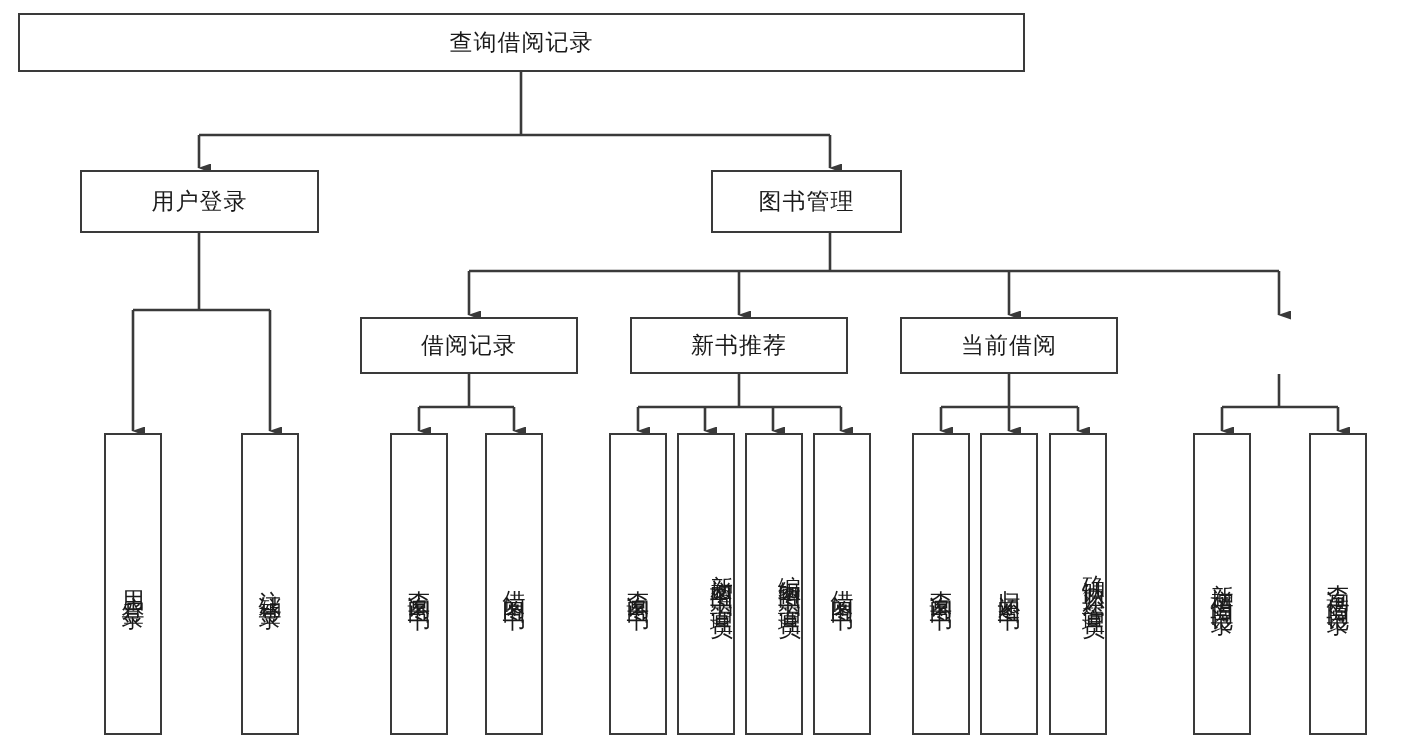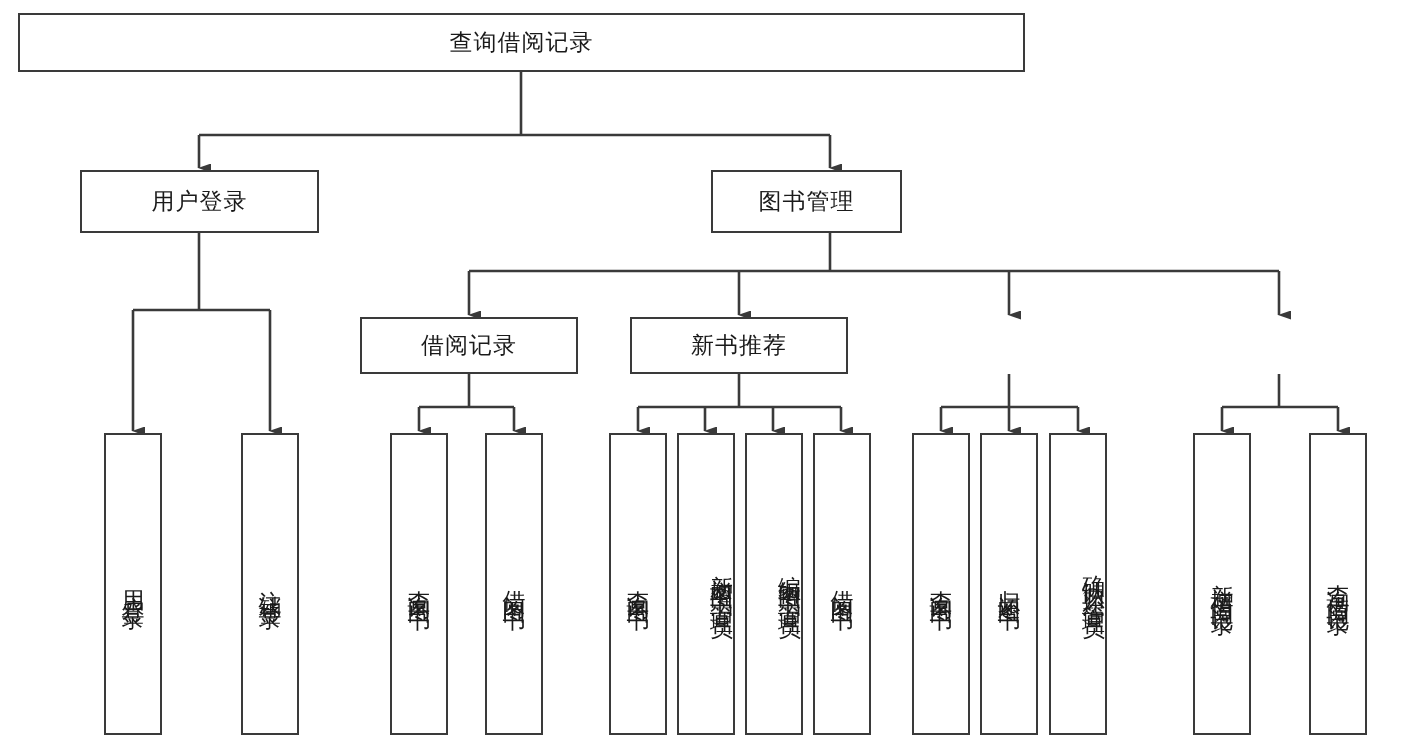--- a/index.html
+++ b/index.html
@@ -133,6 +133,7 @@
 
   <div class="node horiz" style="left:360px; top:317px; width:218px; height:57px;">借阅记录</div>
   <div class="node horiz" style="left:630px; top:317px; width:218px; height:57px;">新书推荐</div>
+  <div class="node horiz" style="left:900px; top:317px; width:218px; height:57px;">当前借阅</div>
 
   <div class="node vert midalign" style="left:104px; top:433px; width:58px; height:302px;">用户登录</div>
   <div class="node vert midalign" style="left:241px; top:433px; width:58px; height:302px;">注销登录</div>

